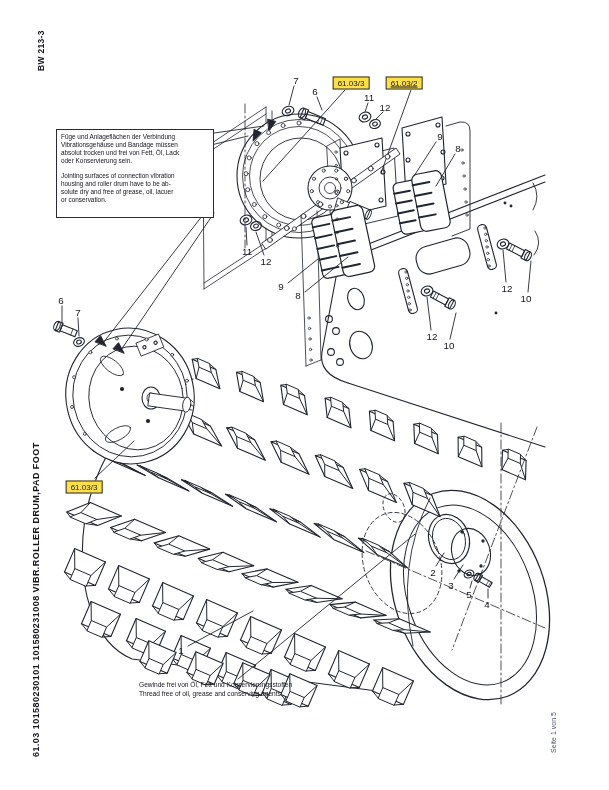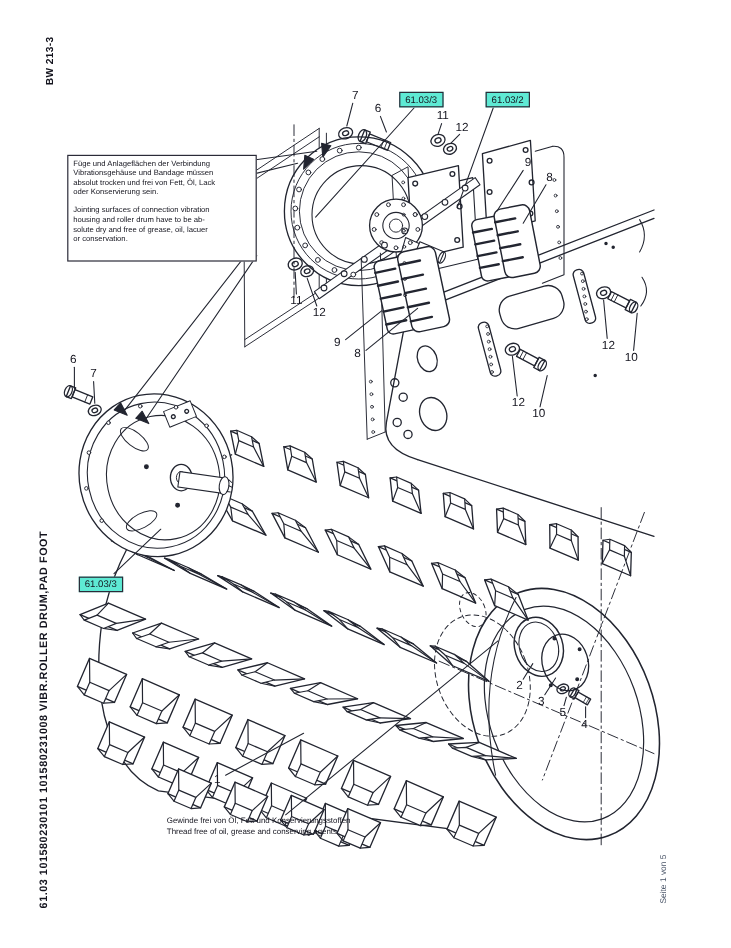--- a/index.html
+++ b/index.html
@@ -16,7 +16,7 @@
   .note-gap{height:7px;}
   #thread-note{position:absolute;left:139px;top:681px;font-size:6.6px;line-height:1.35;}
   .callout{position:absolute;transform:translate(-50%,-50%);font-size:9.8px;color:#14141e;}
-  .refbox{position:absolute;transform:translate(-50%,-50%);border:1px solid #2b2b38;background:#5eead4;
+  .refbox{position:absolute;transform:translate(-50%,-50%);border:1px solid #2b2b38;background:#fde047;
           padding:1px 4px;font-size:8px;white-space:nowrap;}
 </style>
 </head>

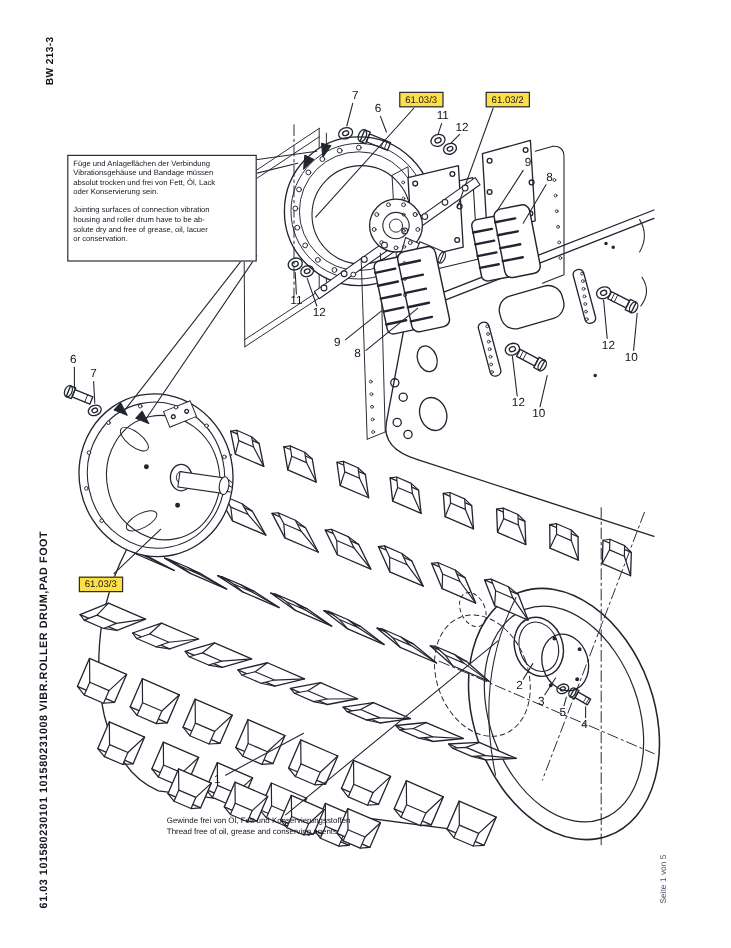--- a/index.html
+++ b/index.html
@@ -704,7 +704,7 @@
       <div class="callout" style="left: 469px; top: 594px;">5</div>
       <div class="callout" style="left: 487px; top: 604px;">4</div>
       <div class="refbox" style="left: 351px; top: 83px;">61.03/3</div>
-      <div class="refbox" style="left: 423px; top: 83px;">61.03/2</div>
+      <div class="refbox" style="left: 404px; top: 83px; text-decoration: underline;">61.03/2</div>
       <div class="refbox" style="left: 84px; top: 487px;">61.03/3</div>
     </div>
 

